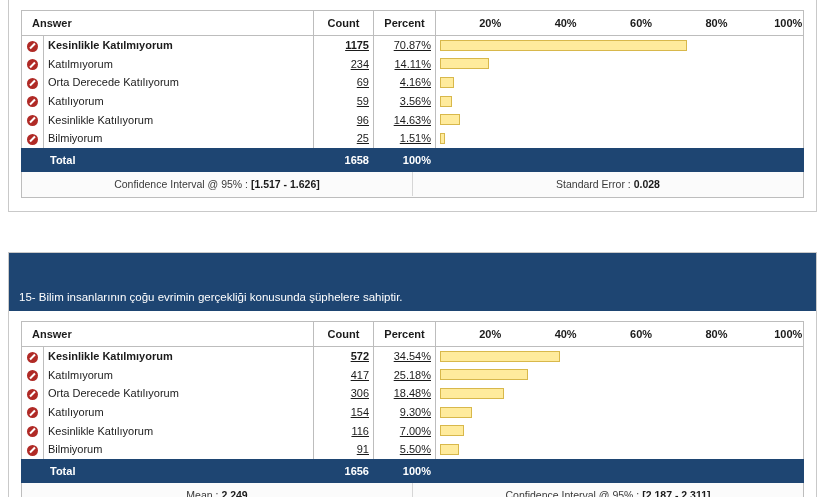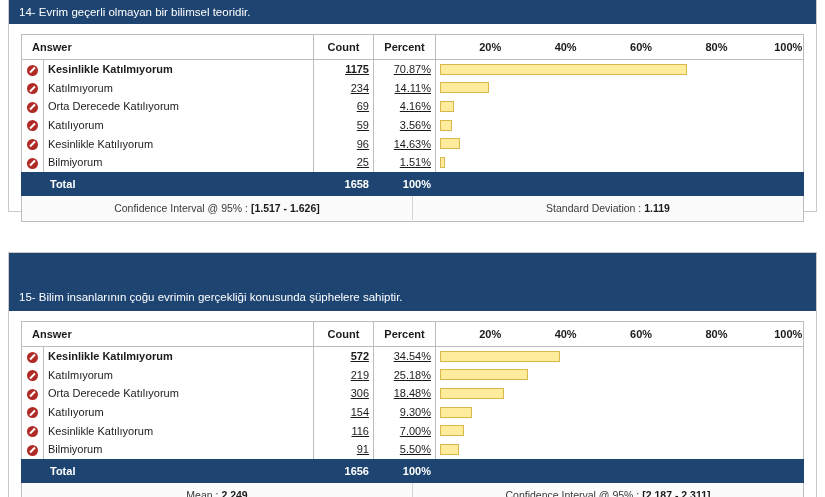--- a/index.html
+++ b/index.html
@@ -167,9 +167,6 @@
 <div class="page">
 
   <div class="block" id="block-0">
-    <div class="q-header">
-      <span>14- Evrim geçerli olmayan bir bilimsel teoridir.</span>
-    </div>
     <div class="body-pad">
       <table class="results">
         <colgroup>

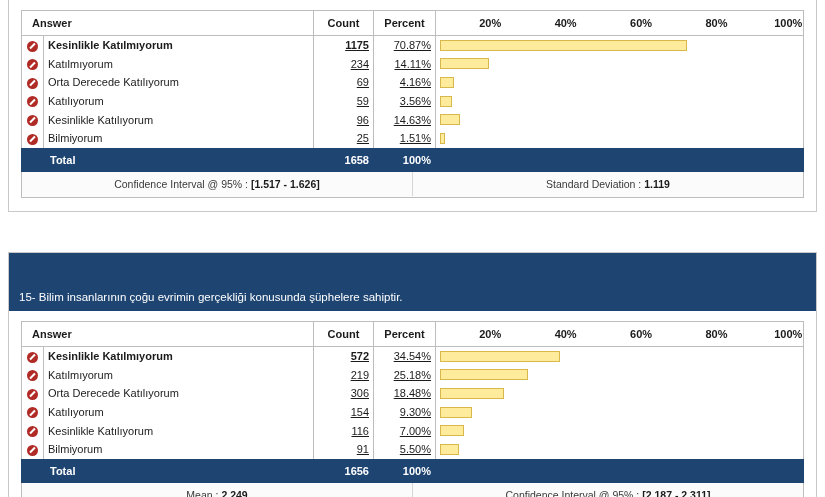--- a/index.html
+++ b/index.html
@@ -260,10 +260,6 @@
         <div class="cell">
           <span class="k">Confidence Interval @ 95% :</span>
           <span class="v">[1.517 - 1.626]</span>
-        </div>
-        <div class="cell">
-          <span class="k">Standard Deviation :</span>
-          <span class="v">1.119</span>
         </div>
       </div>
     </div>

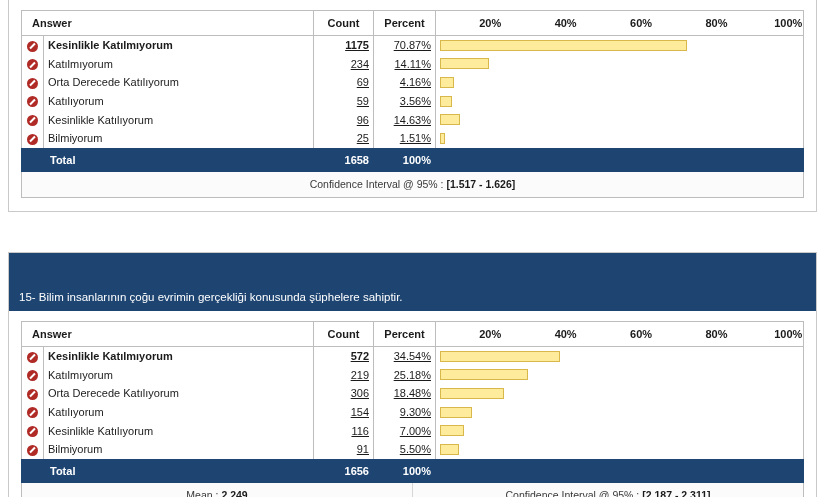--- a/index.html
+++ b/index.html
@@ -260,6 +260,10 @@
         <div class="cell">
           <span class="k">Confidence Interval @ 95% :</span>
           <span class="v">[1.517 - 1.626]</span>
+        </div>
+        <div class="cell">
+          <span class="k">Standard Error :</span>
+          <span class="v">0.028</span>
         </div>
       </div>
     </div>

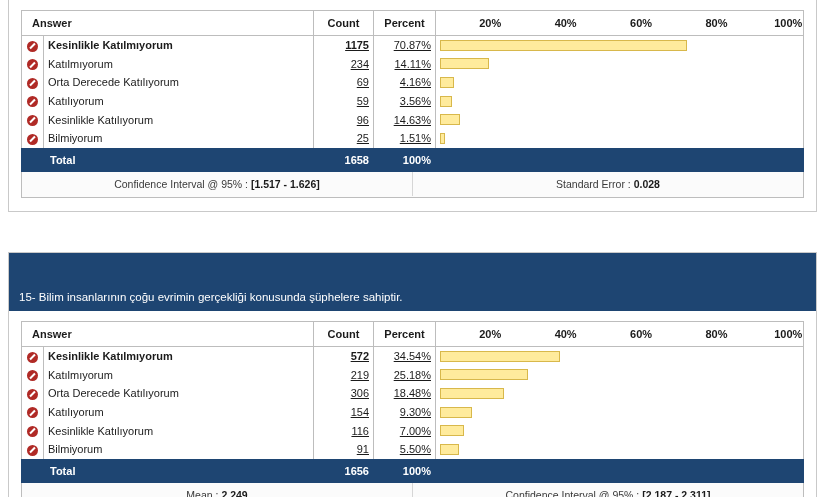--- a/index.html
+++ b/index.html
@@ -312,7 +312,7 @@
             <tr>
               <td class="c-icon"><span class="deny-icon"></span></td>
               <td class="c-answer"><span class="ans-label">Katılmıyorum</span></td>
-              <td class="c-count"><span class="link">219</span></td>
+              <td class="c-count"><span class="link">417</span></td>
               <td class="c-pct"><span class="link">25.18%</span></td>
               <td class="c-bar">
                 <div class="bar" style="width: 24.4246%; background: rgb(255, 235, 156); border-color: rgb(216, 184, 75);"></div>

